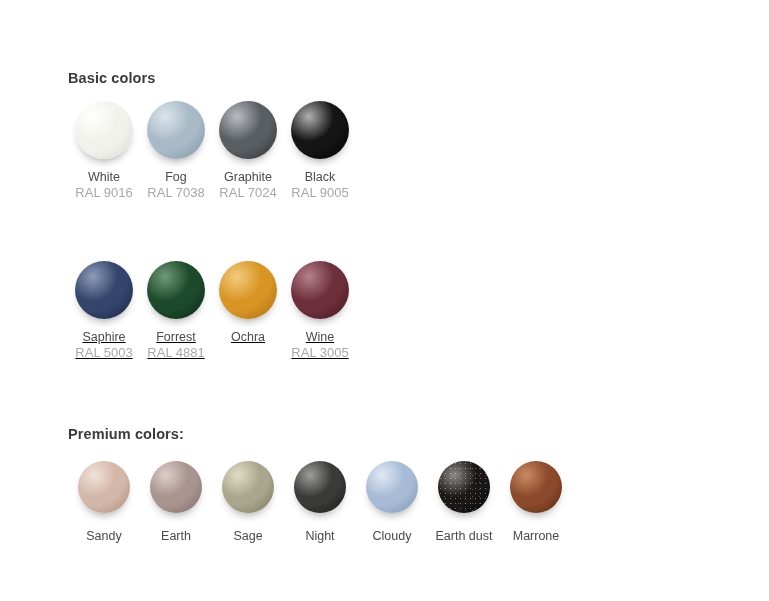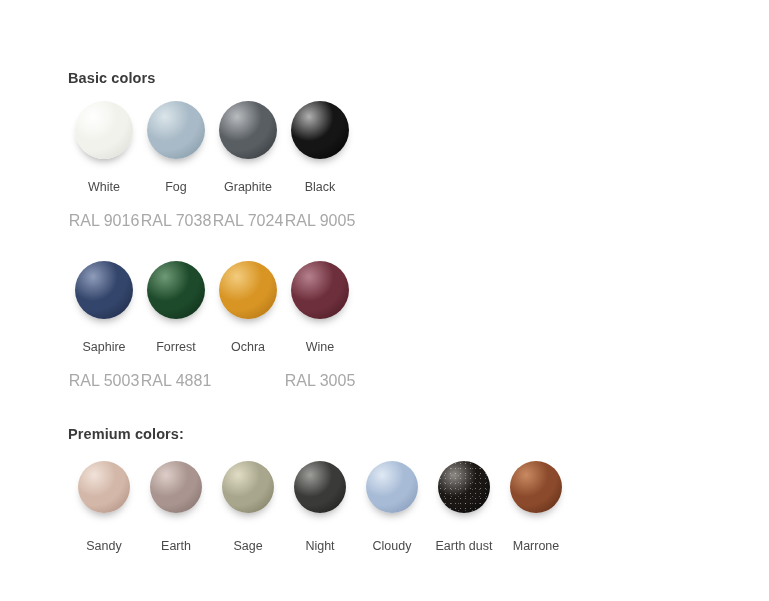--- a/index.html
+++ b/index.html
@@ -53,7 +53,6 @@
     display: flex;
     flex-direction: column;
     align-items: center;
-    gap: 10px;
   }
 
   

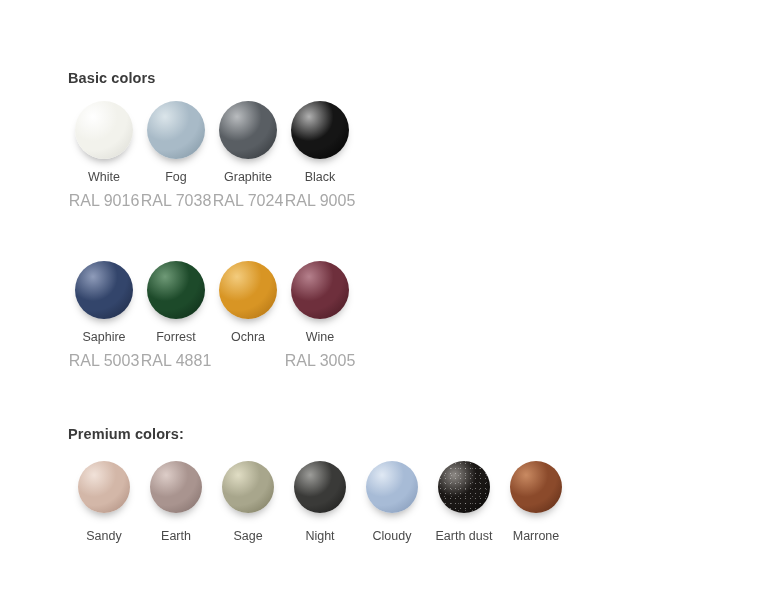--- a/index.html
+++ b/index.html
@@ -107,12 +107,12 @@
   .size-sm .swatch-name { margin-top: 14px; }
 
   .swatch-code {
-    font-size: 16px;
+    font-size: 13px;
     color: #a8a8a8;
     text-align: center;
     line-height: 13px;
     white-space: nowrap;
-    margin-top: 9px;
+    margin-top: 1px;
   }
   .swatch-code:empty { display: none; }
 </style>

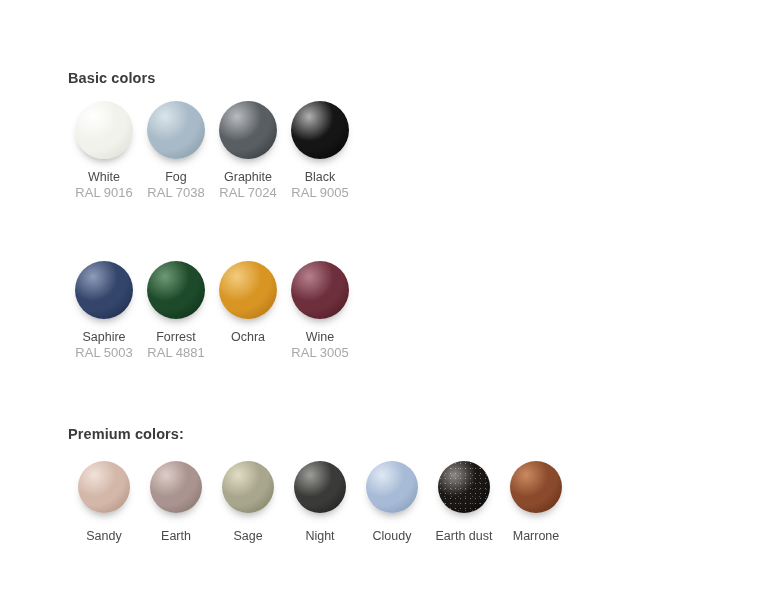--- a/index.html
+++ b/index.html
@@ -44,7 +44,7 @@
     align-items: flex-start;
   }
   .swatch-row-basic    { margin-top: 13px; }
-  .swatch-row-standard { margin-top: 13px; }
+  .swatch-row-standard { margin-top: 13px; text-decoration: underline; }
   .swatch-row-premium  { margin-top: 17px; }
 
   .swatch {

